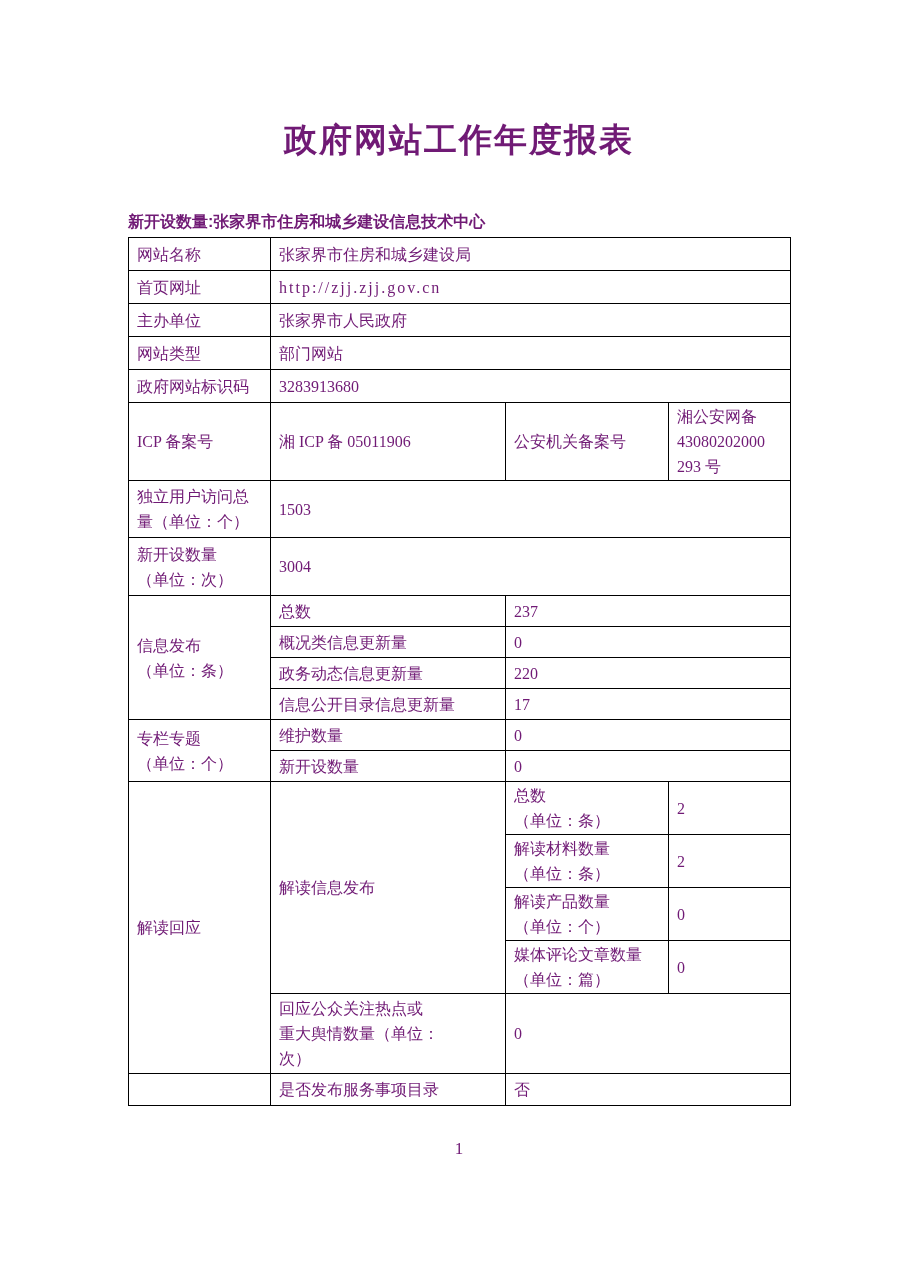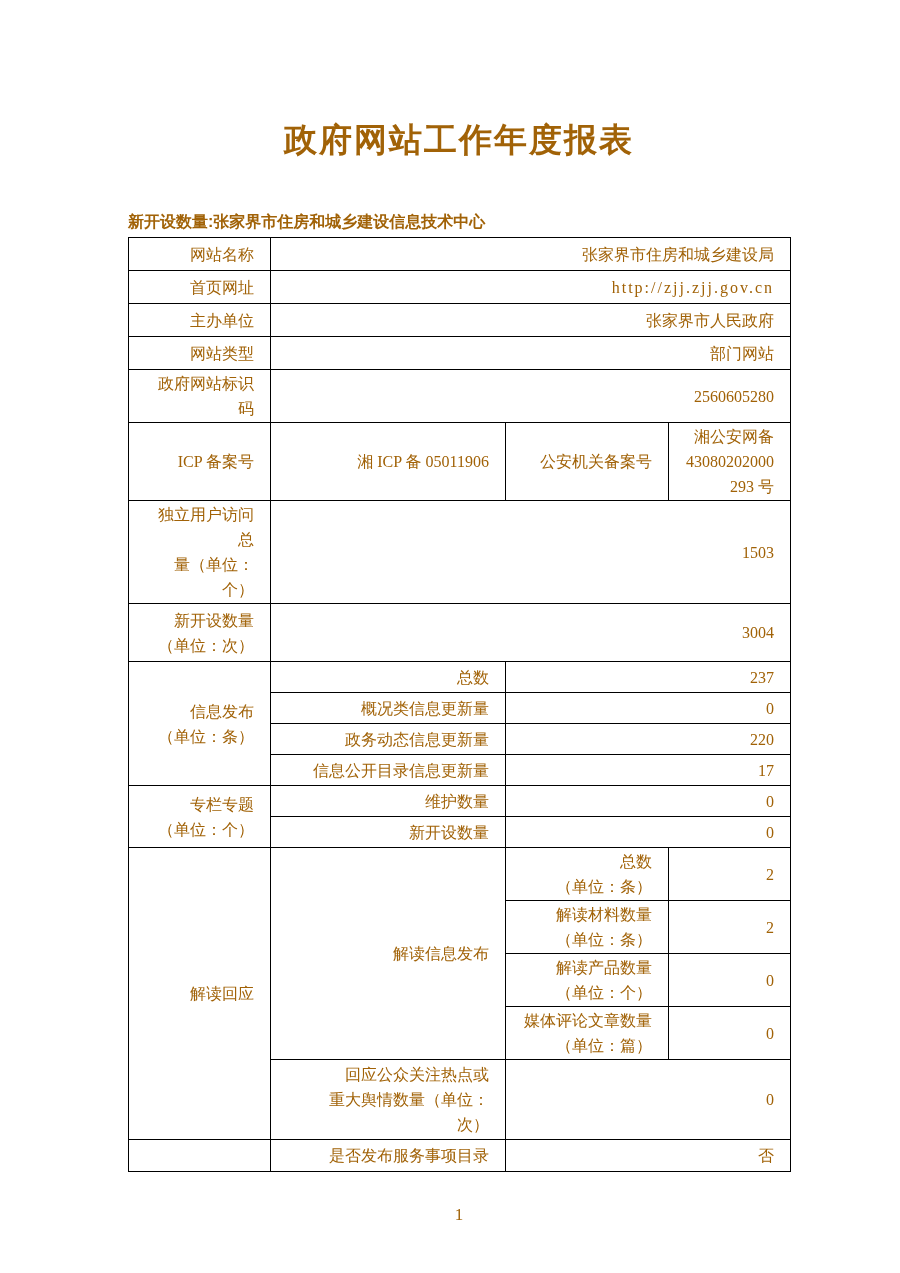--- a/index.html
+++ b/index.html
@@ -12,7 +12,7 @@
     width: 900px;
     height: 1273px;
     background: #ffffff;
-    color: #a16207;
+    color: #701a75;
     font-family: "Liberation Serif", serif;
     overflow: hidden;
   }

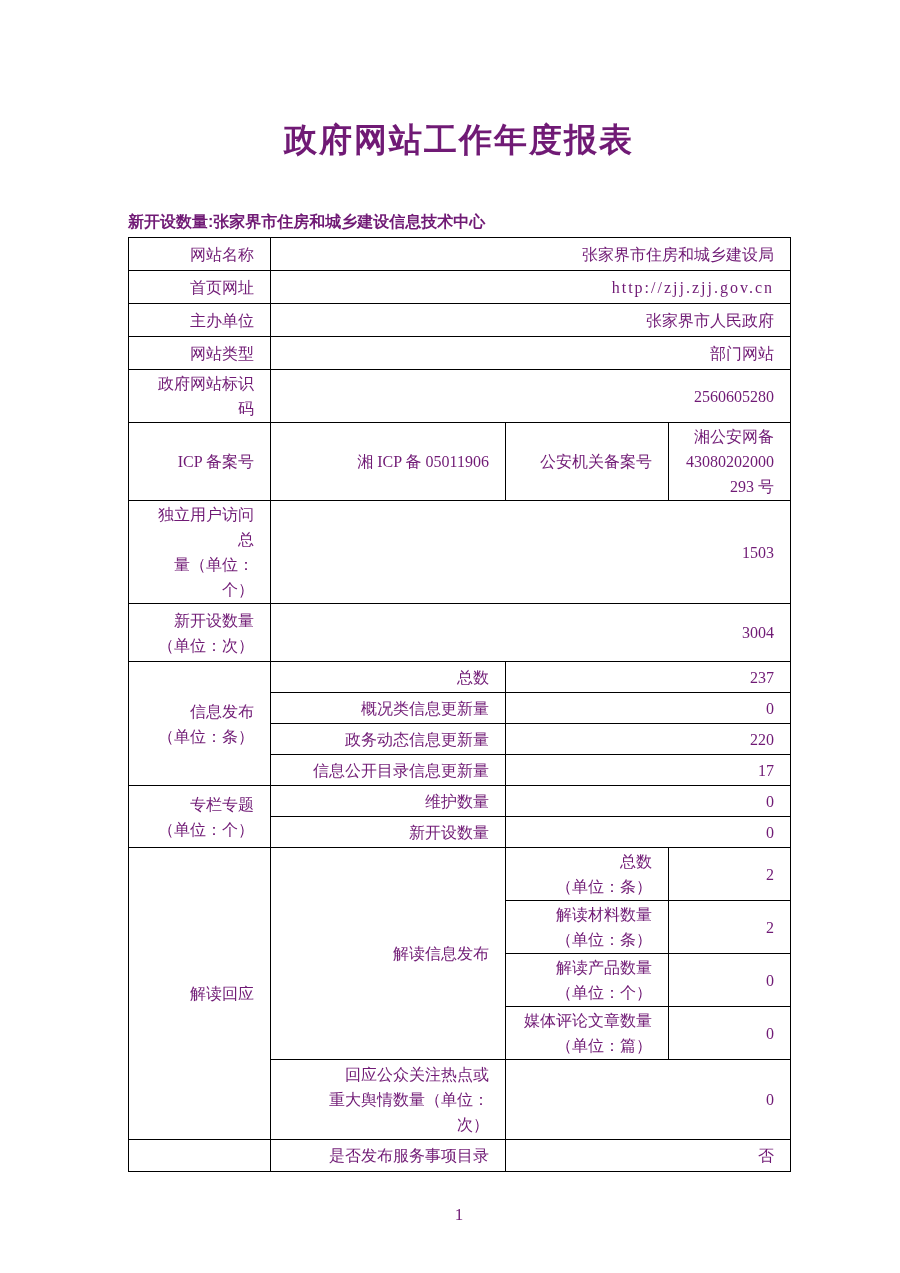--- a/index.html
+++ b/index.html
@@ -55,11 +55,11 @@
   }
   table.report td {
     border: 1px solid #000000;
-    text-align: right;
+    text-align: left;
     vertical-align: middle;
     font-size: 16px;
     line-height: 25px;
-    padding: 1px 16px;
+    padding: 1px 8px;
     overflow: hidden;
     font-family: Liberation Serif, serif;
   }

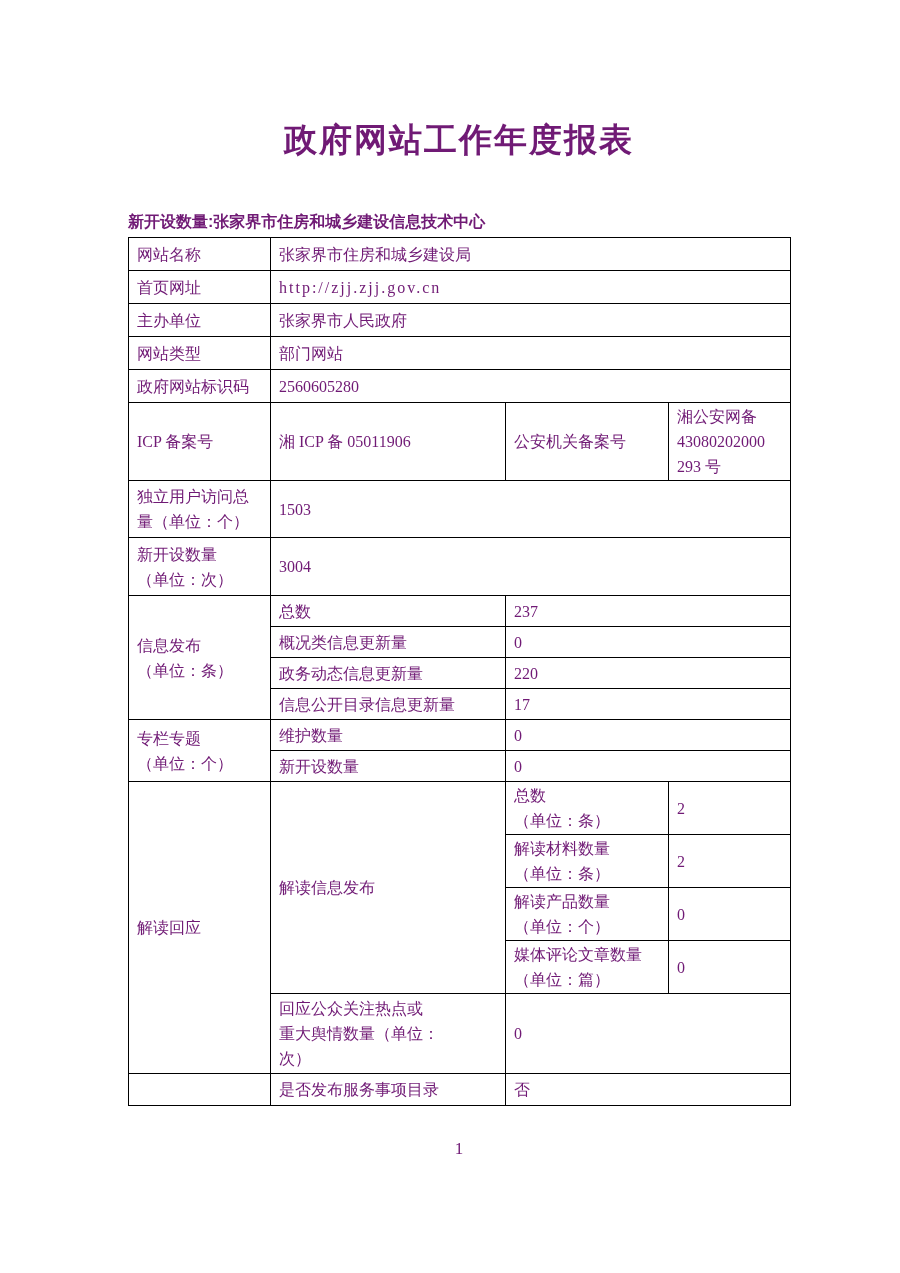--- a/index.html
+++ b/index.html
@@ -122,7 +122,7 @@
 
     <tr class="h33">
       <td>政府网站标识码</td>
-      <td colspan="3">2560605280</td>
+      <td colspan="3">3283913680</td>
     </tr>
 
     <tr class="h71">

